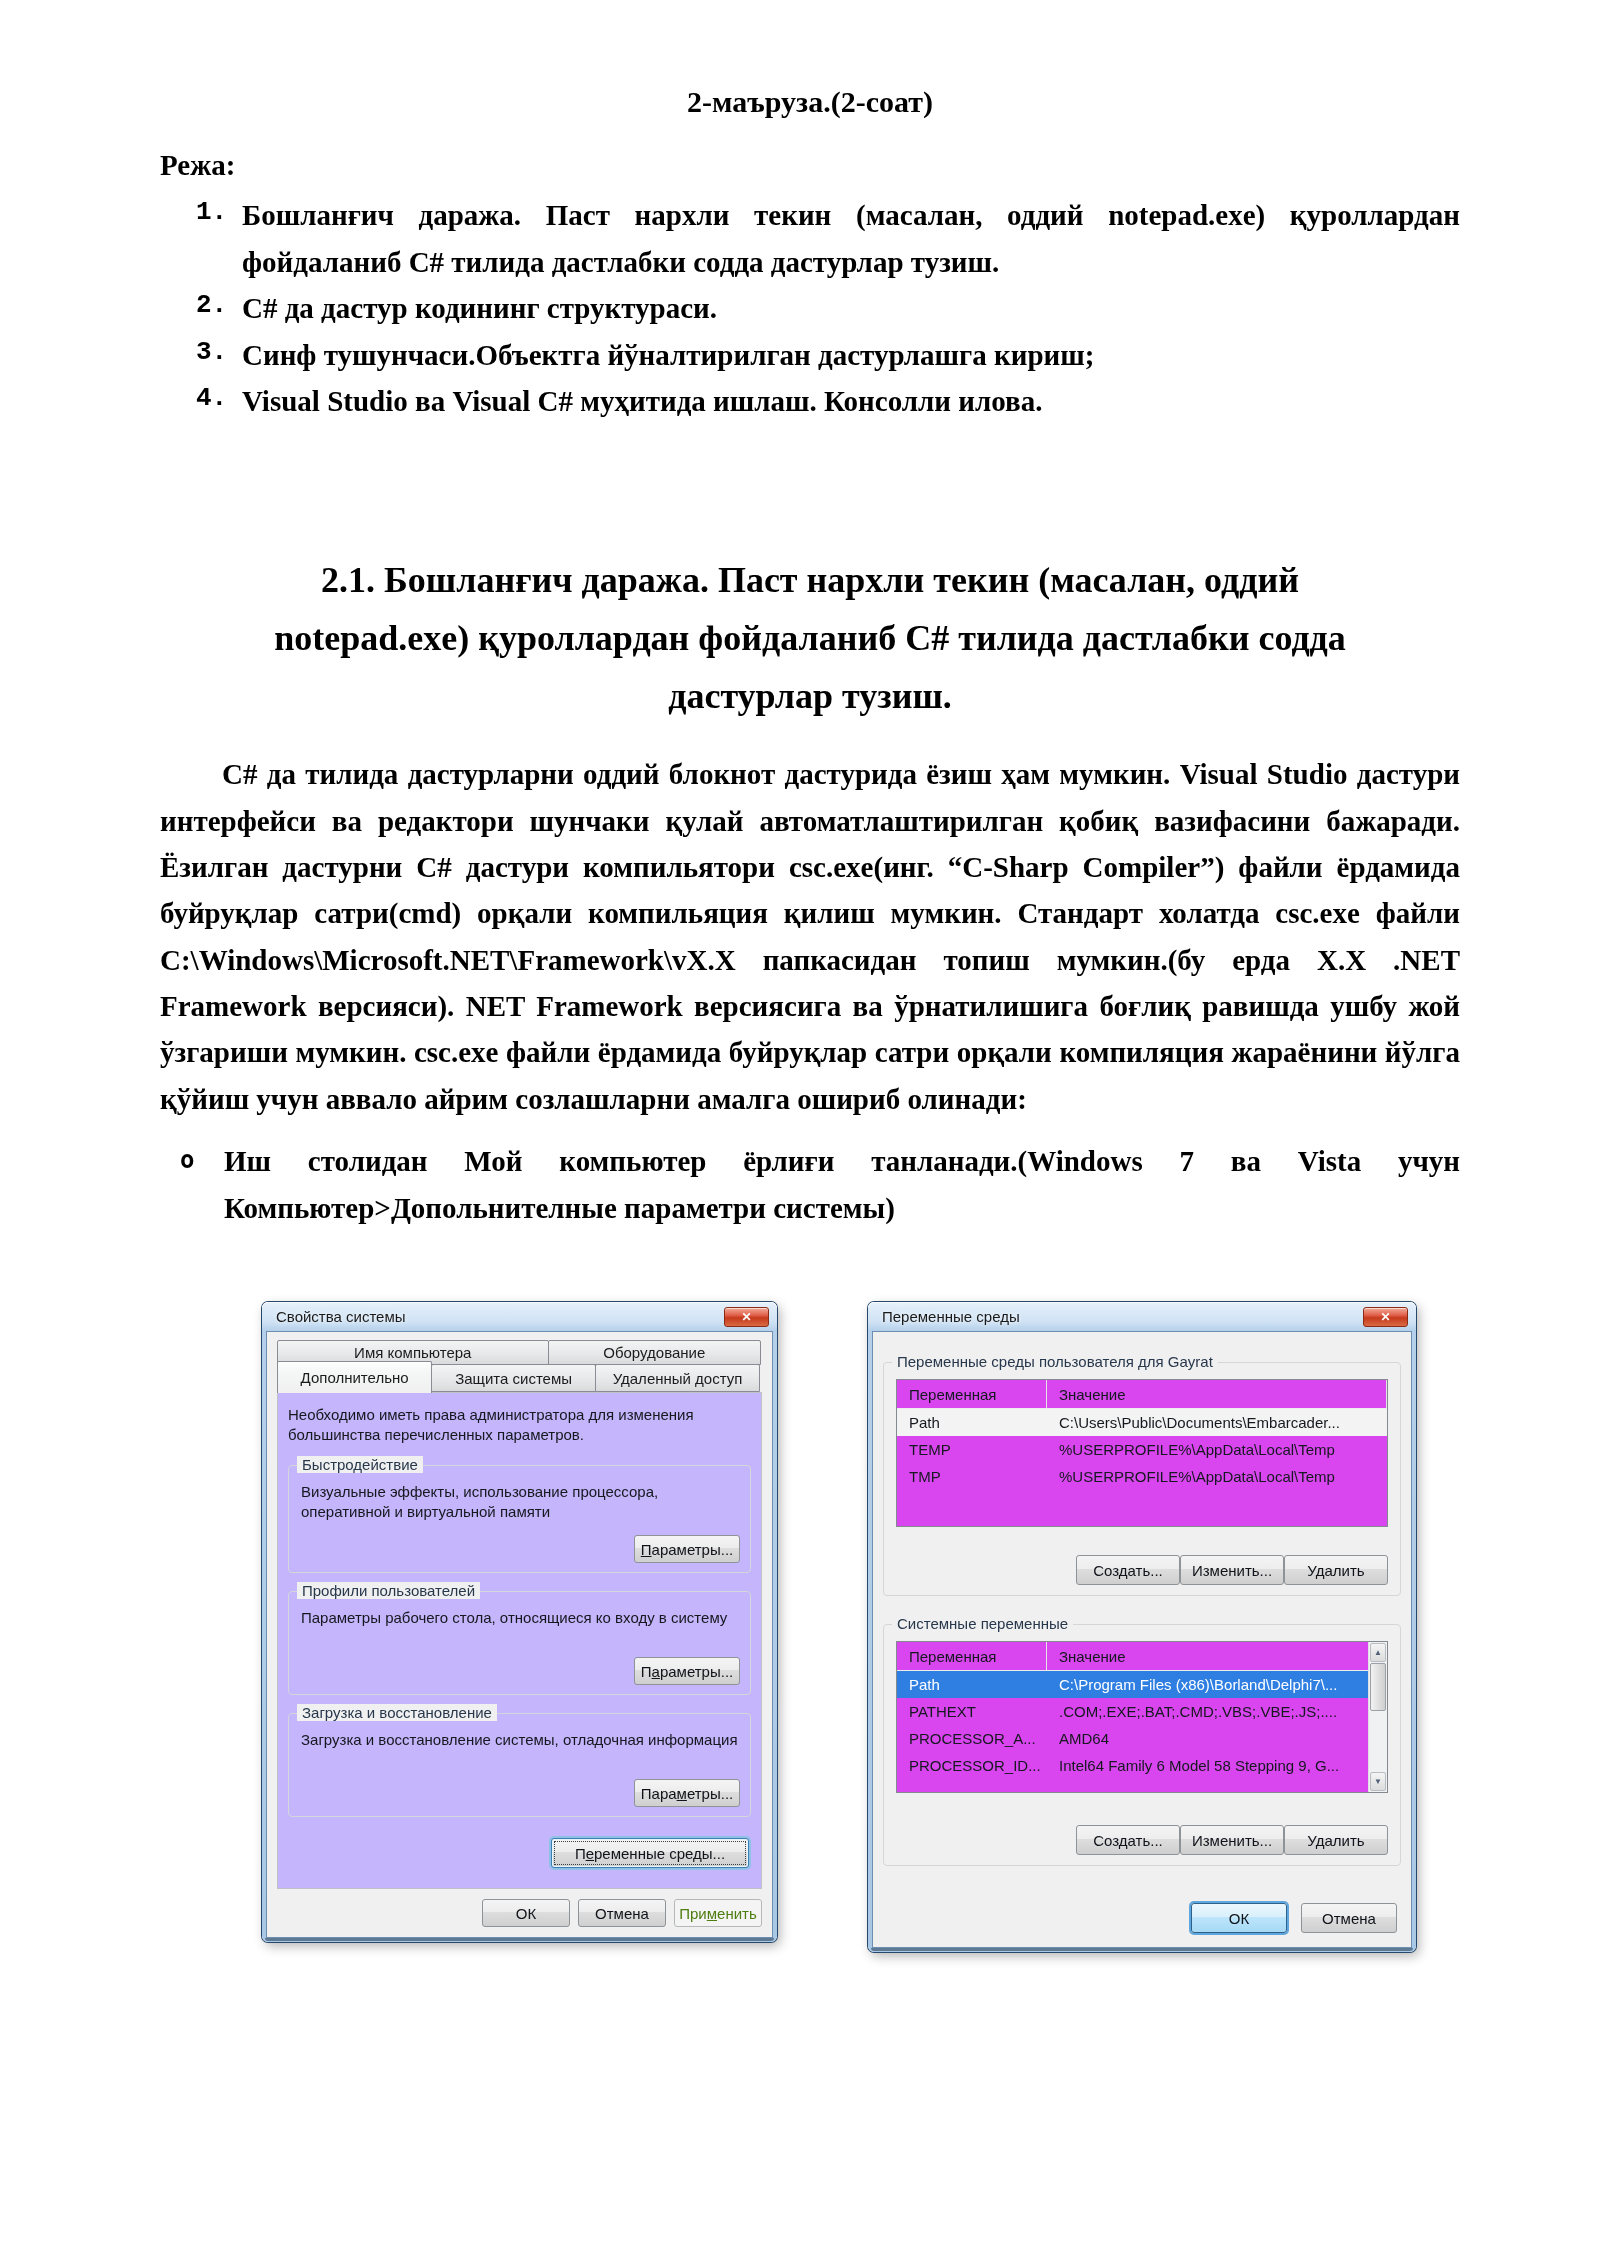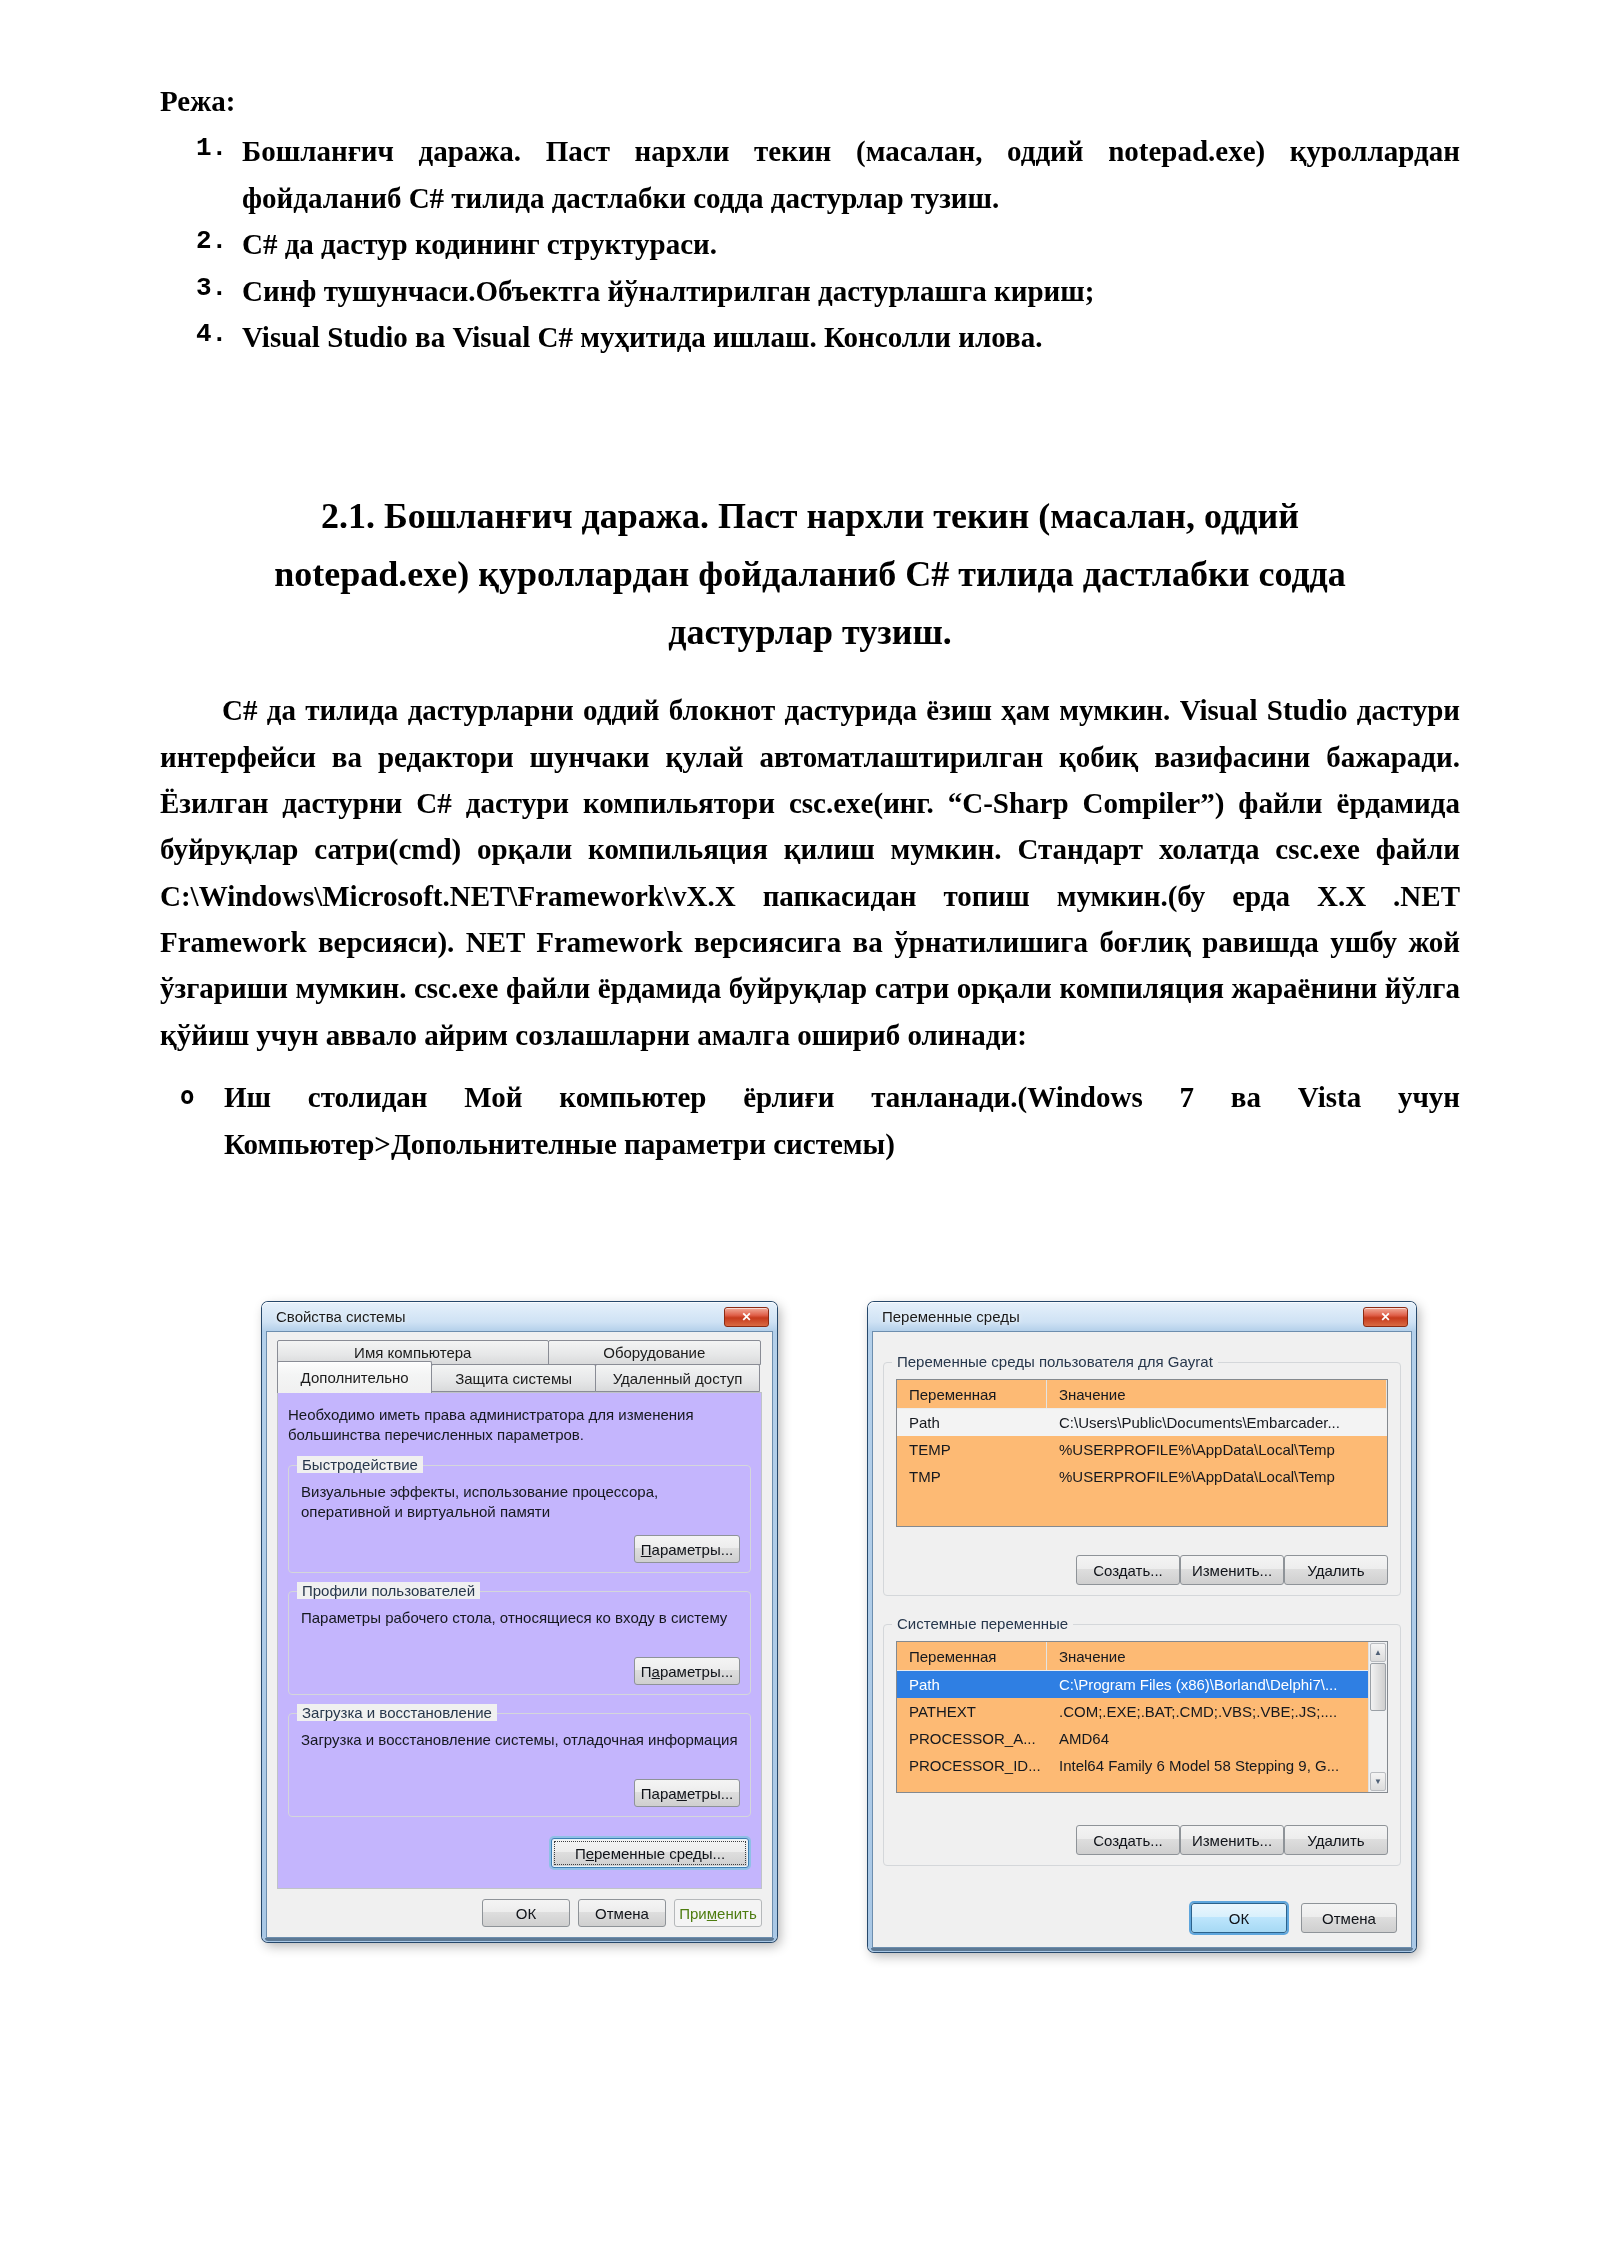--- a/index.html
+++ b/index.html
@@ -176,6 +176,7 @@
 <body>
 
 <div class="doc">
+  <h1 class="doc-title">2-маъруза.(2-соат)</h1>
   <p class="plan-label">Режа:</p>
   <div class="plan">
     <div class="plan-item">

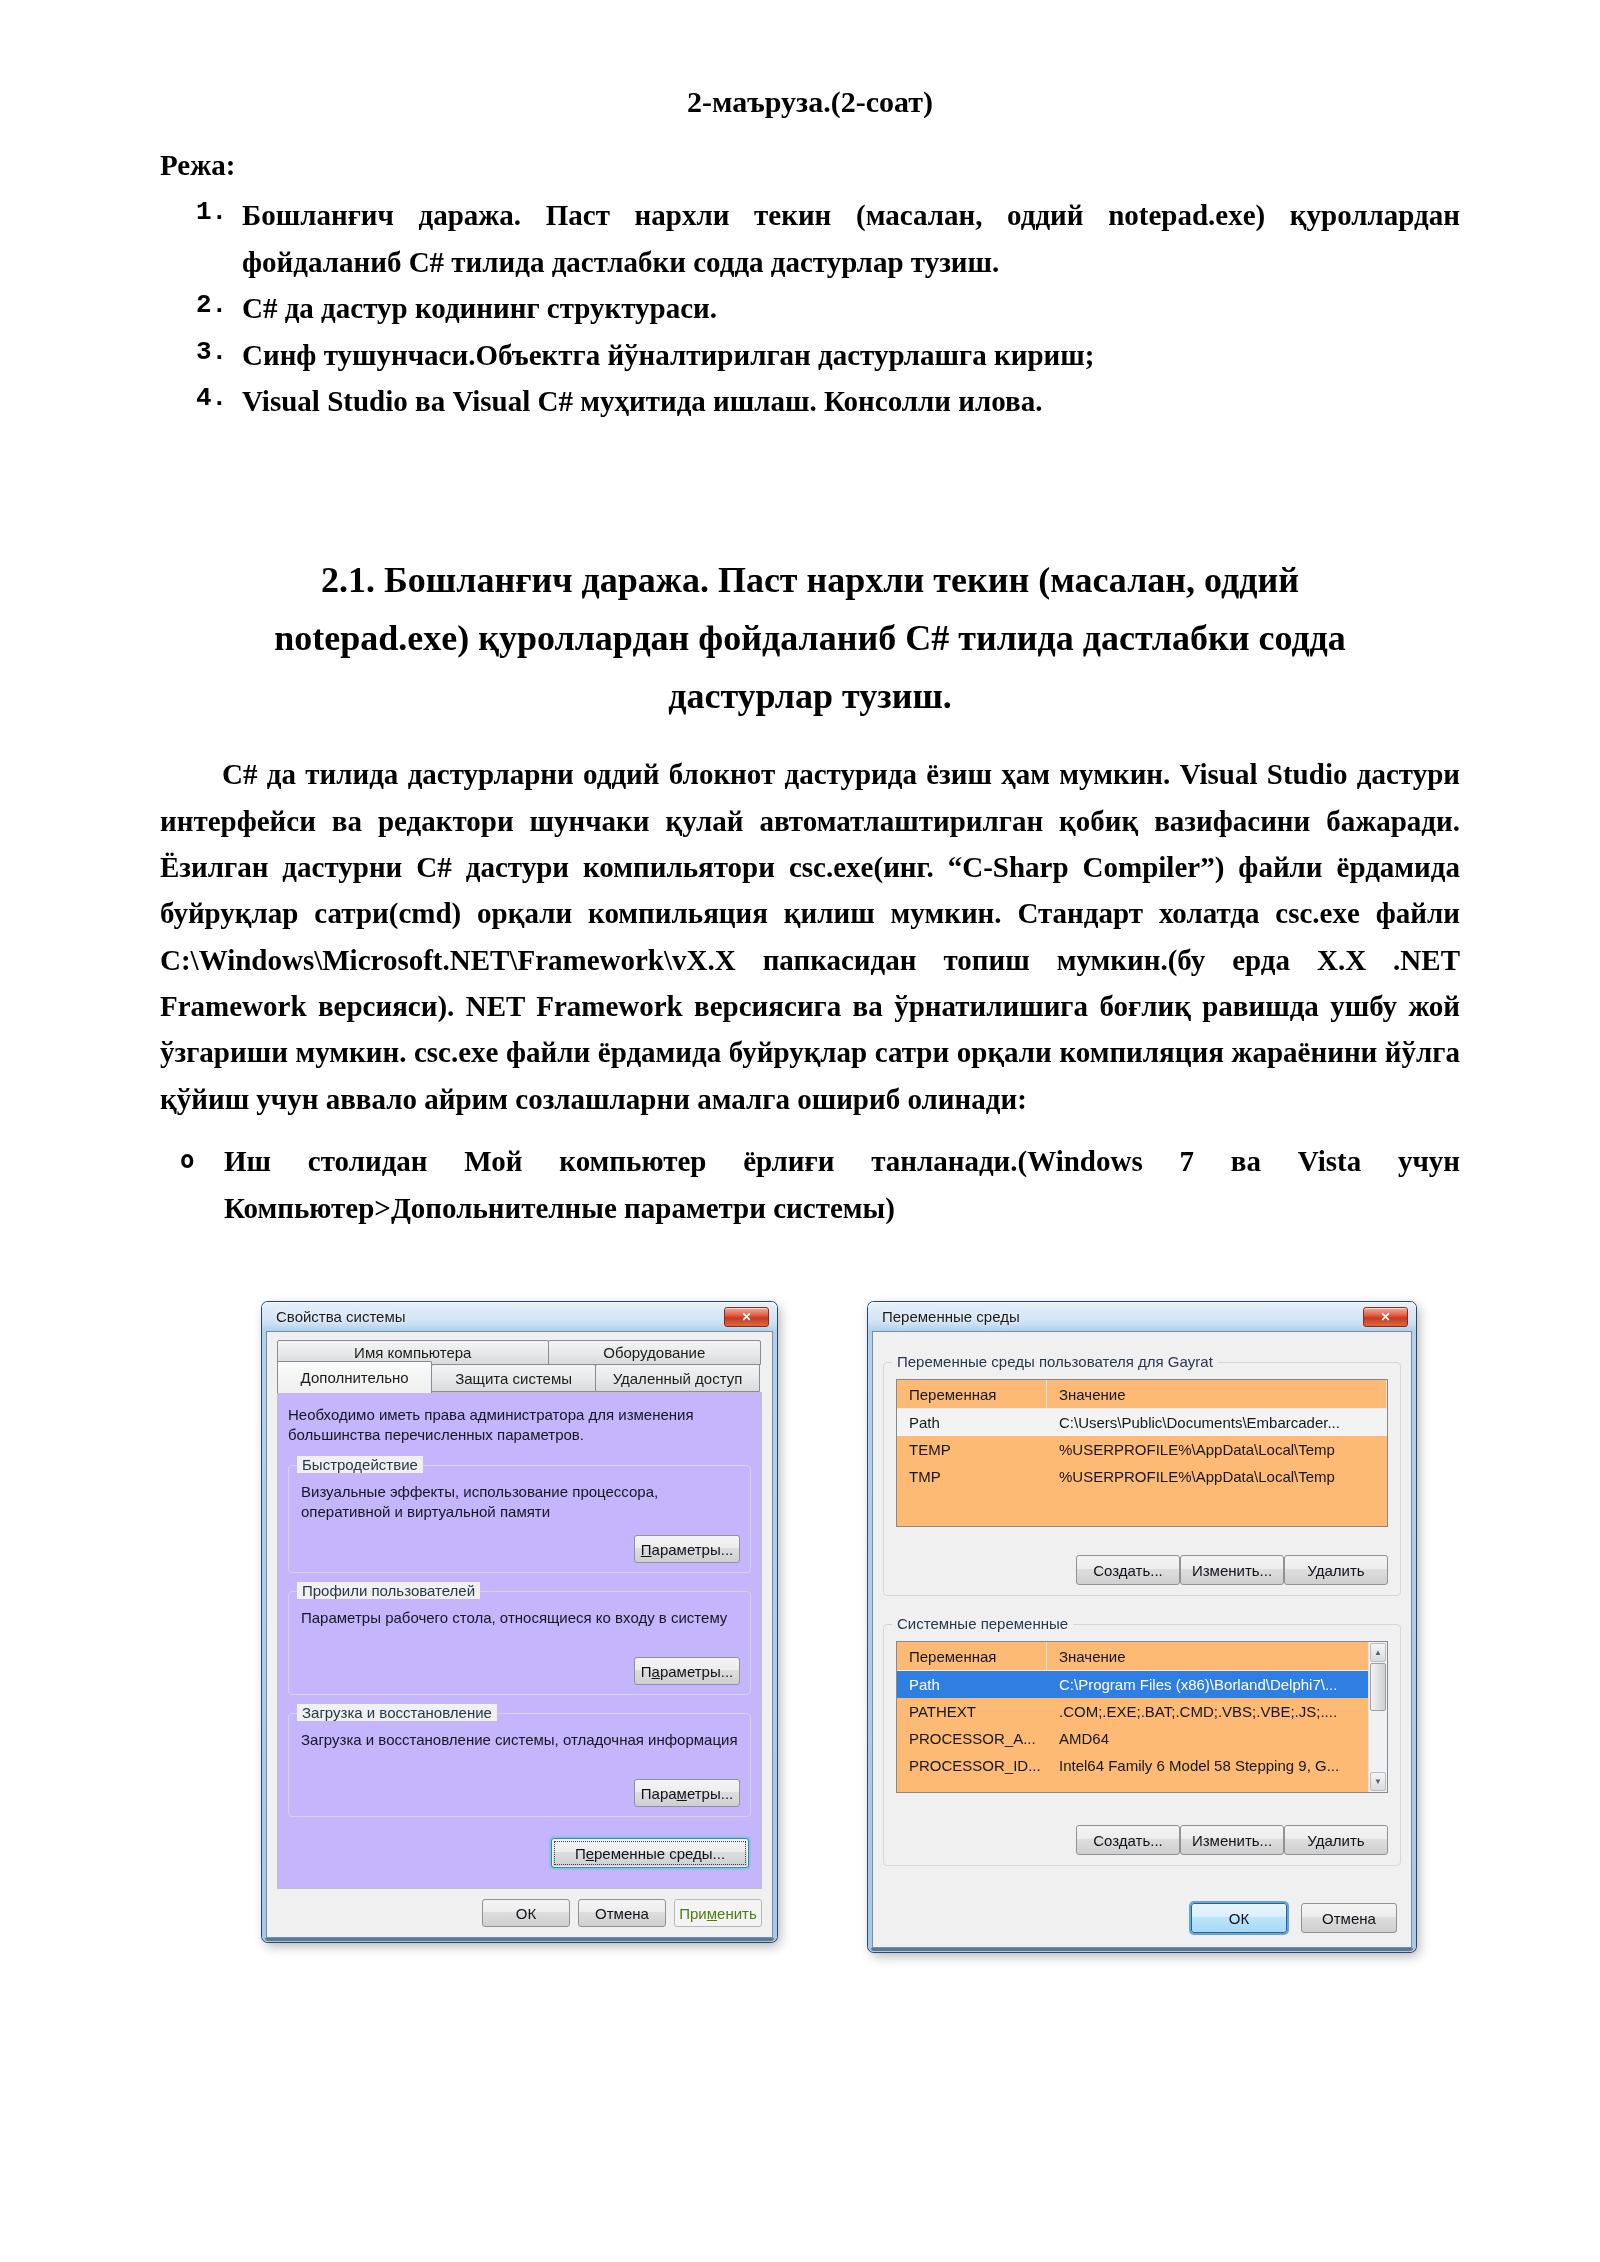--- a/index.html
+++ b/index.html
@@ -136,7 +136,7 @@
   .gS { top:292px; height:240px; }
   .lv {
     position:absolute; left:12px; right:12px; top:16px;
-    border:1px solid #84898f; background:#fdba74;
+    border:1px solid #84898f; background:#d946ef;
     font:15px "Liberation Sans", sans-serif; color:#15181e; overflow:hidden;
   }
   .lvU { height:146px; }

